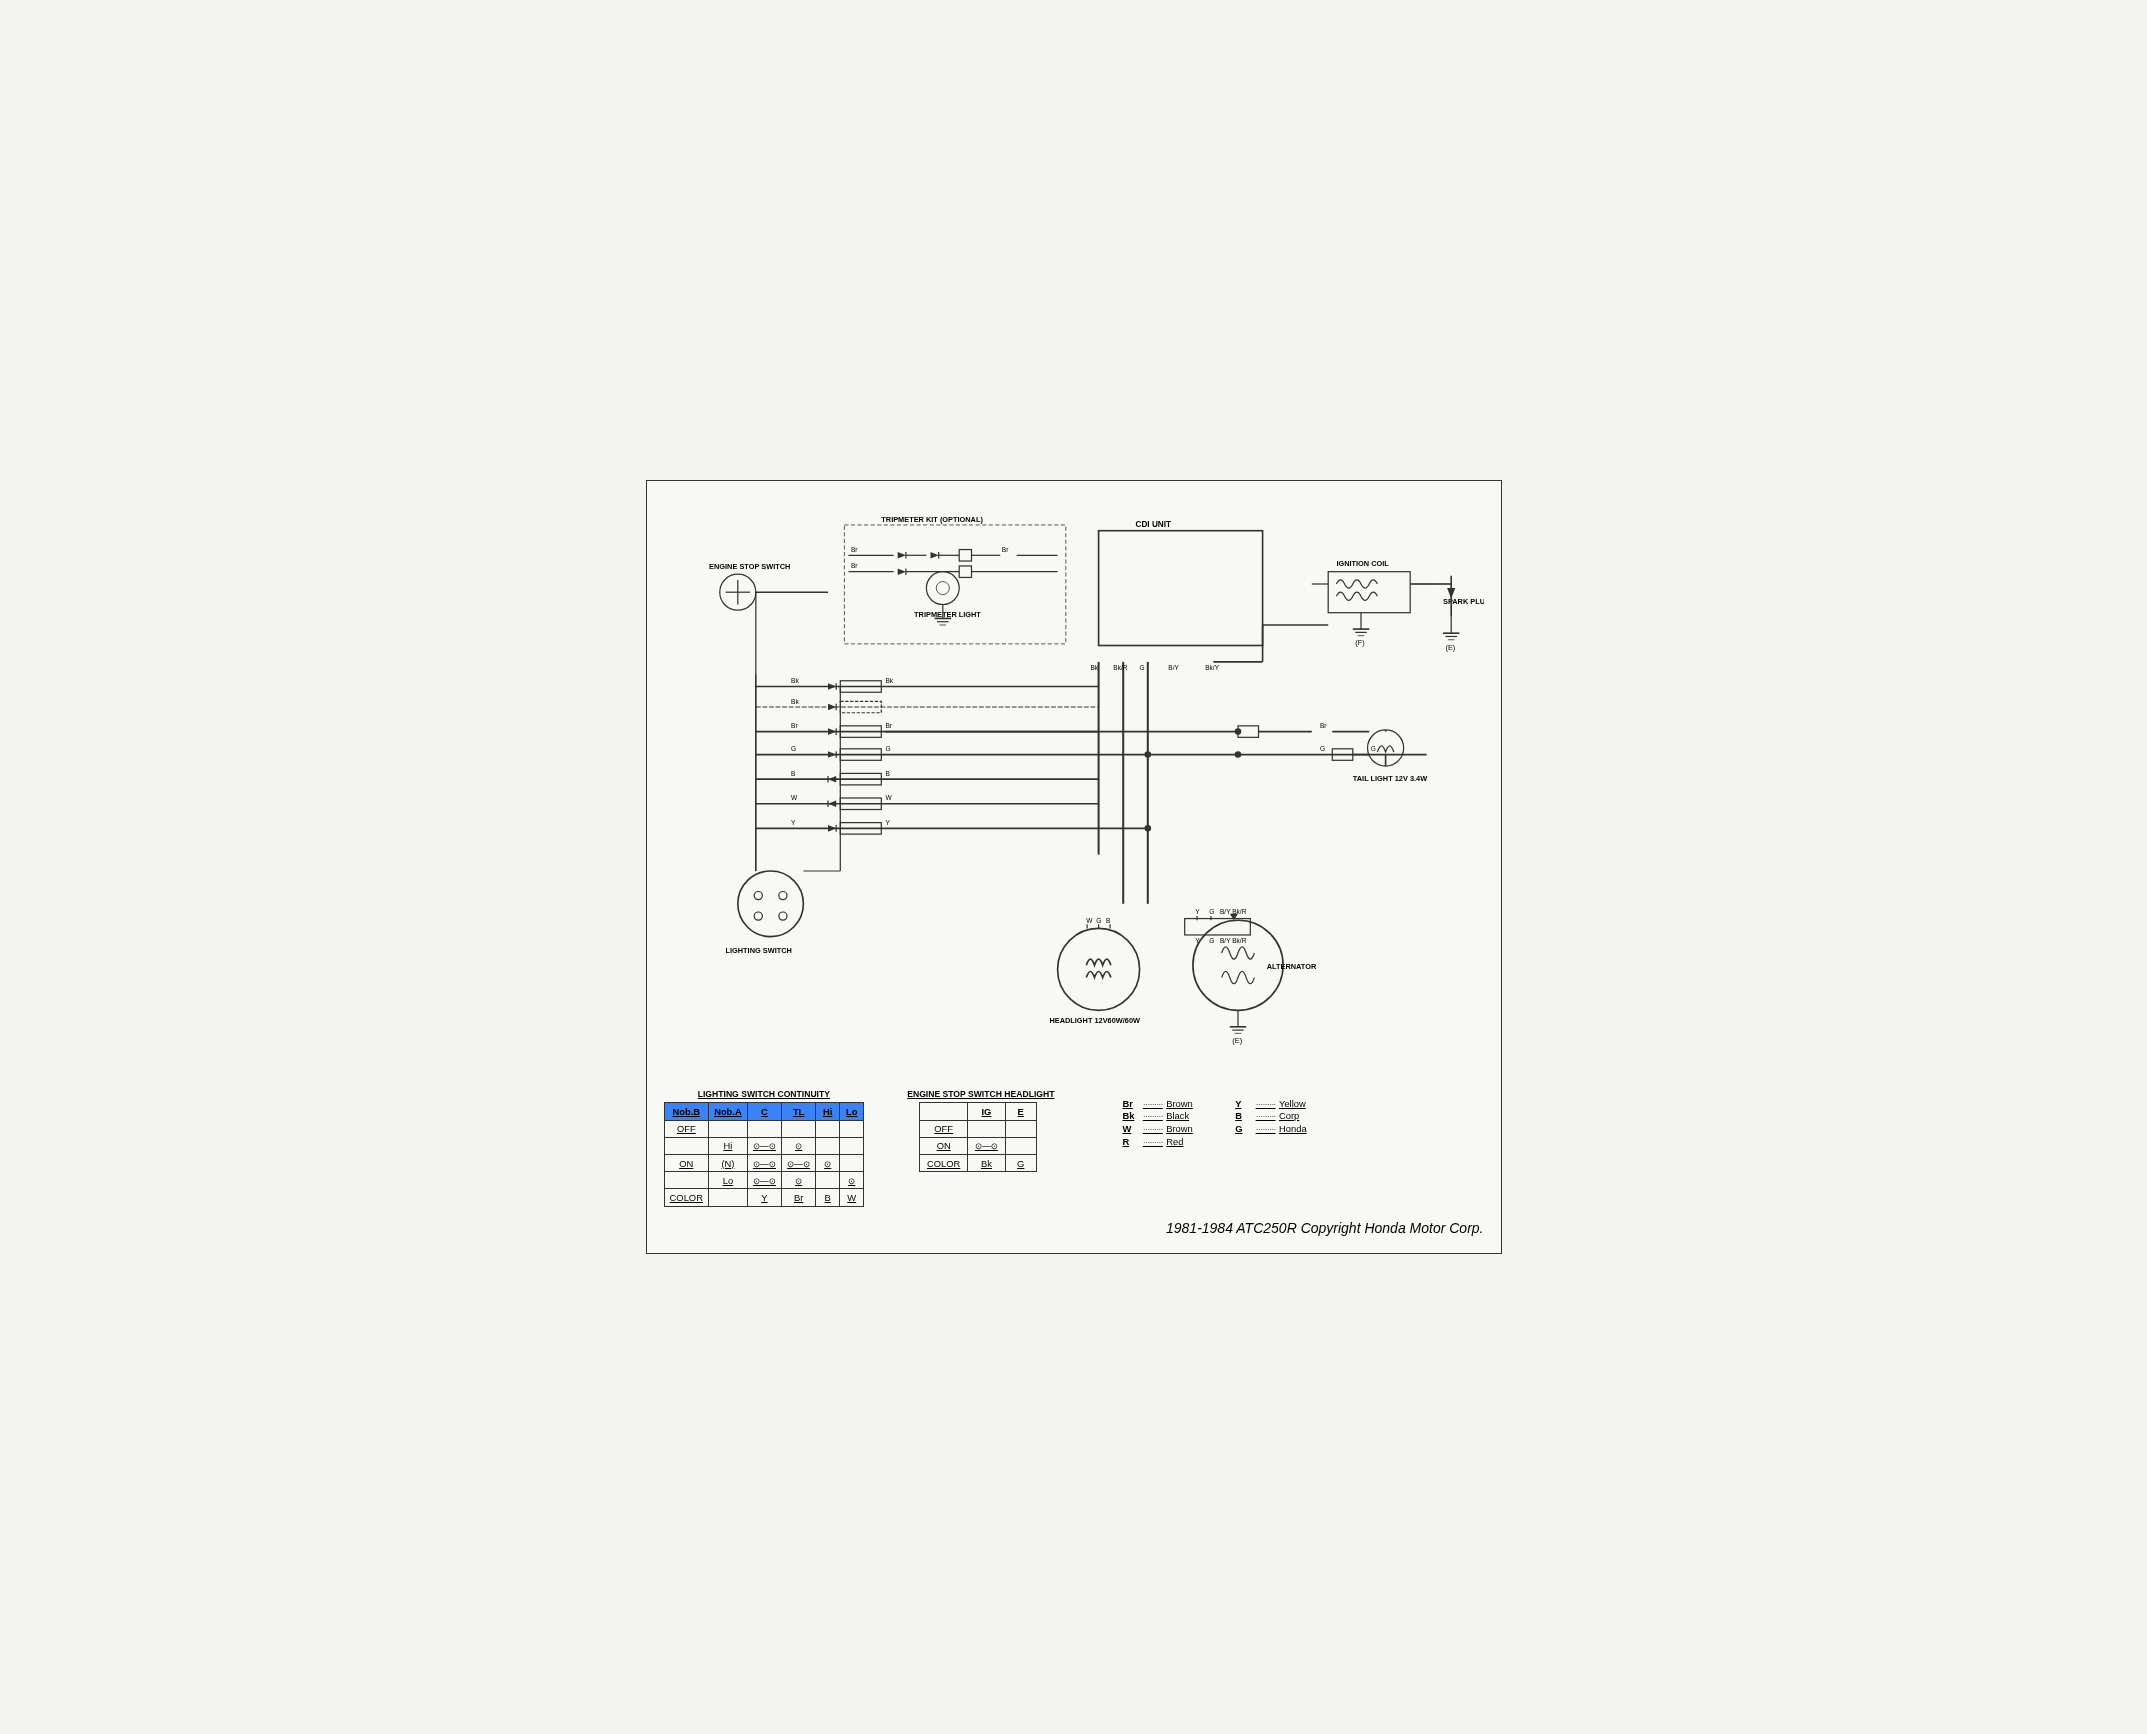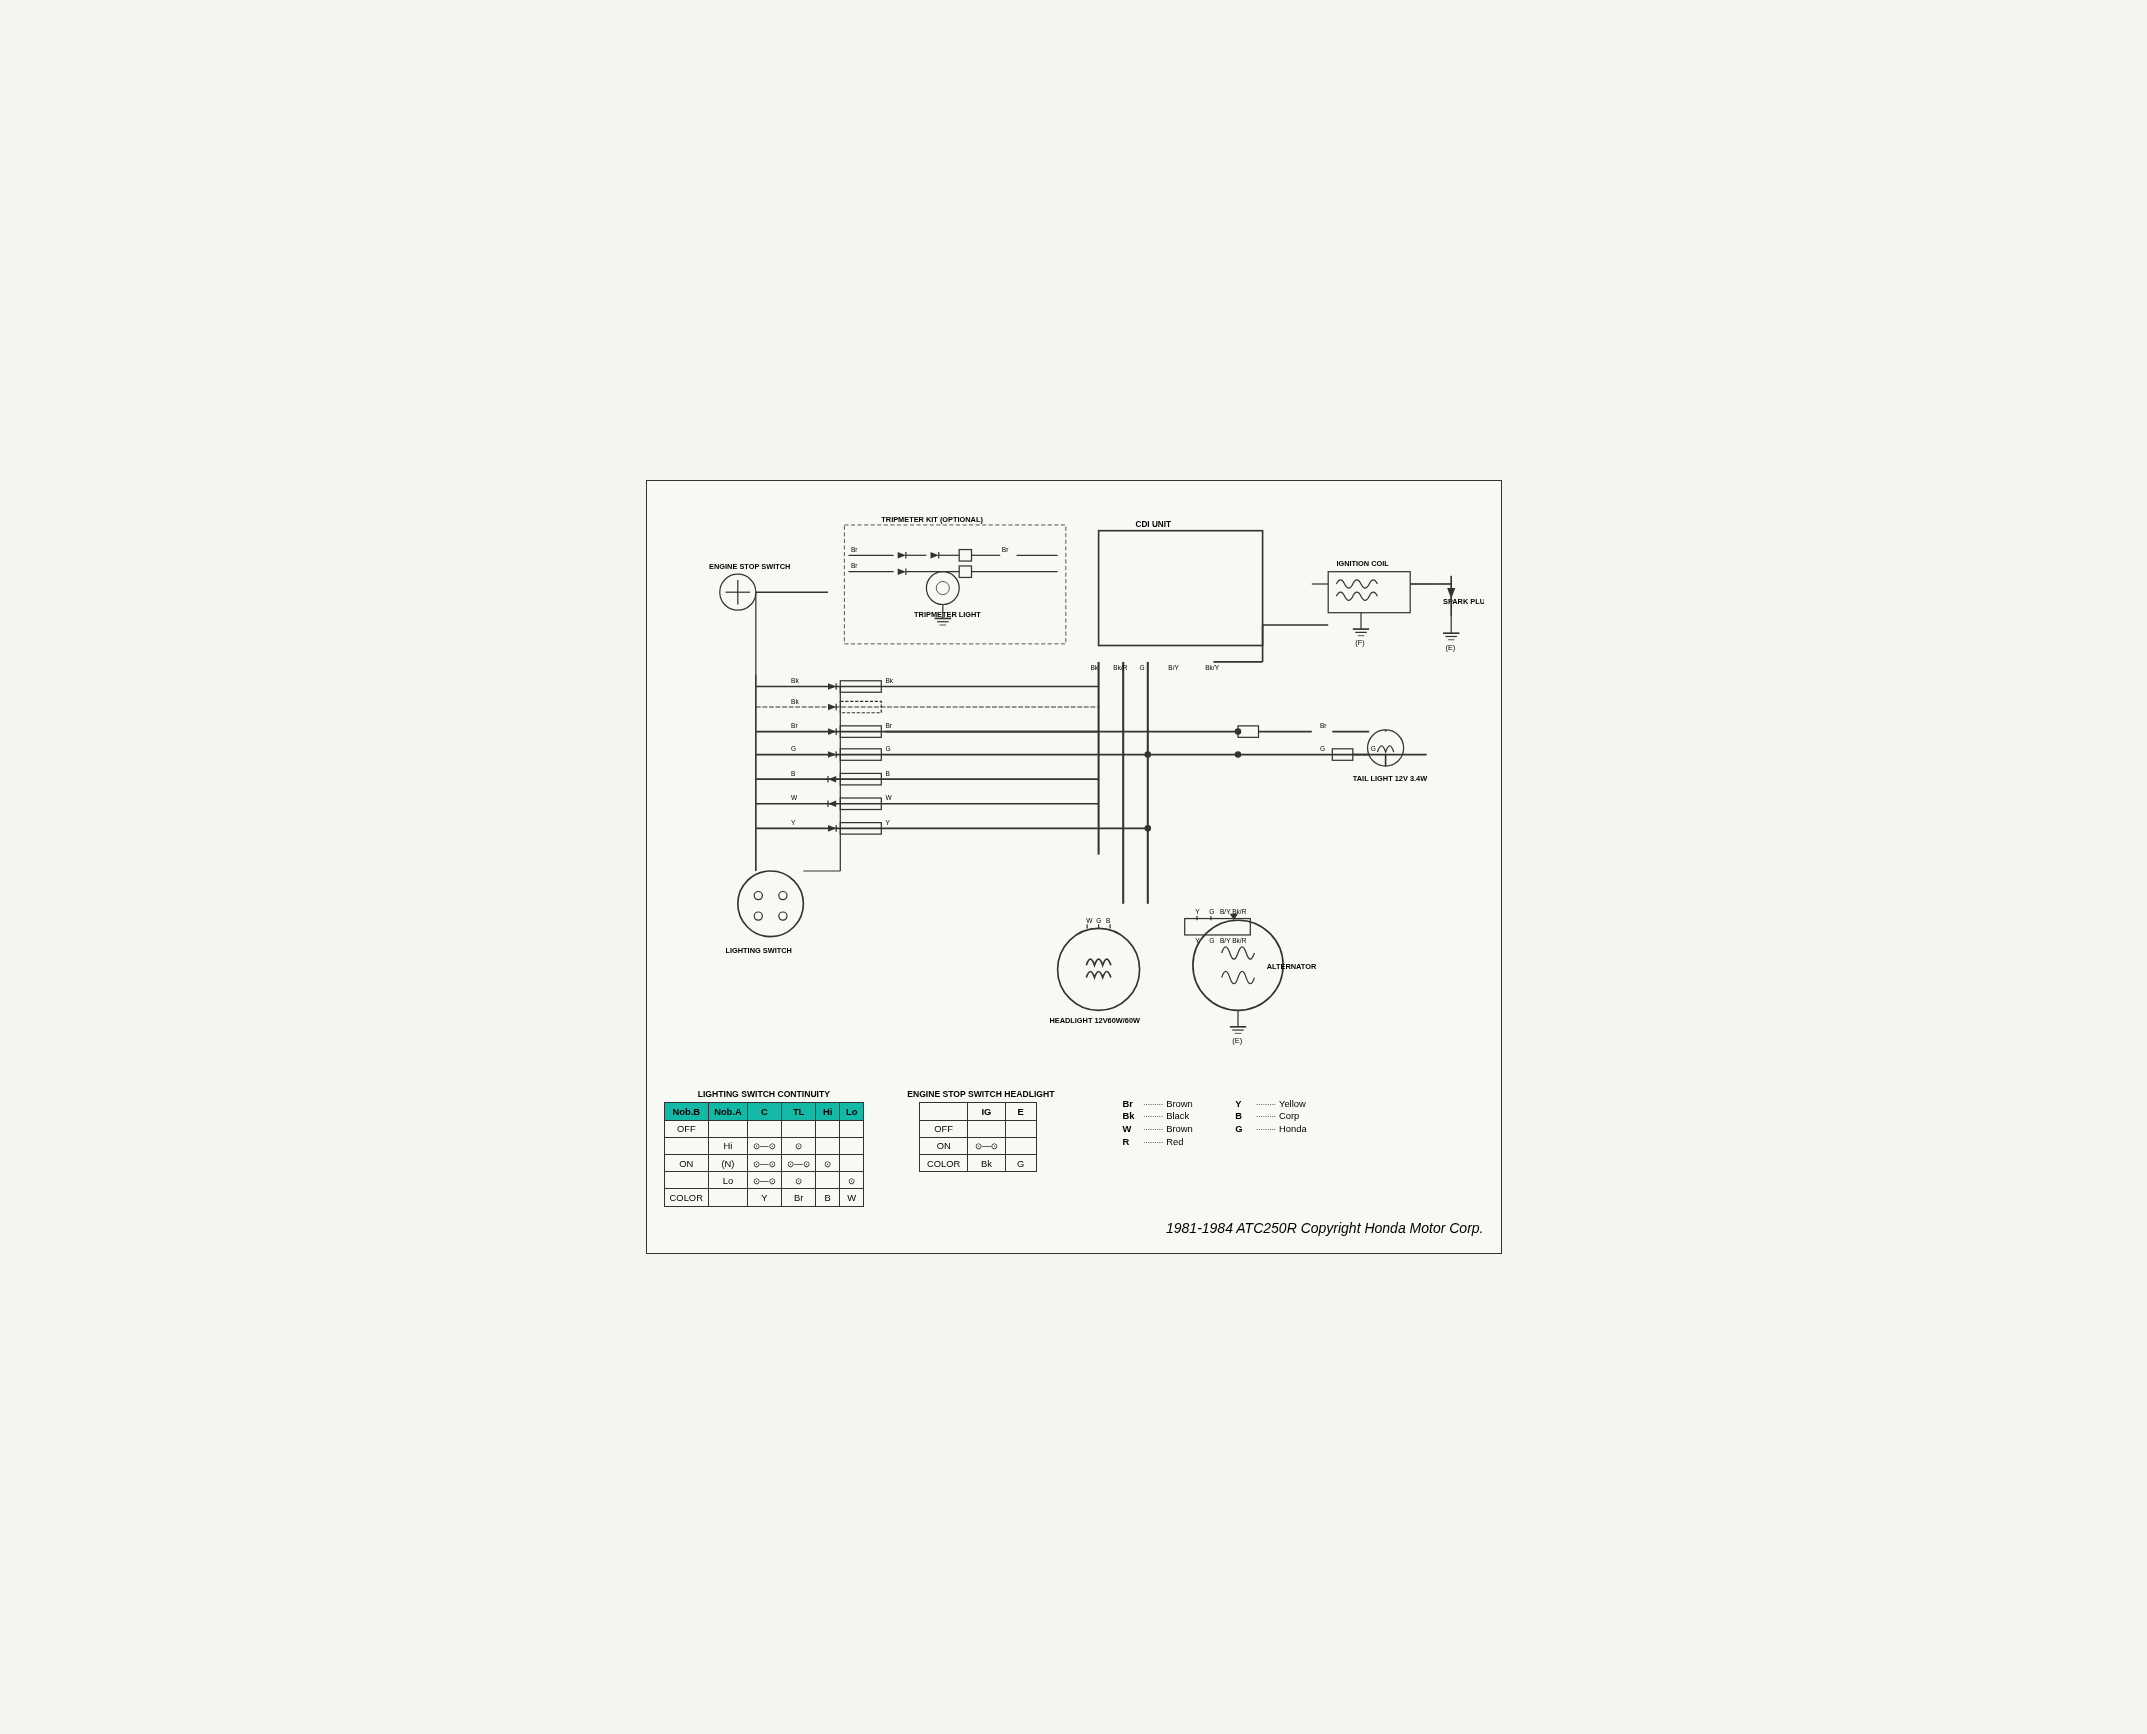--- a/index.html
+++ b/index.html
@@ -34,6 +34,7 @@
       gap: 17px;
       margin-top: 8.6px;
       align-items: flex-start;
+      text-decoration: underline;
     }
     .lighting-switch-table {
       border-collapse: collapse;

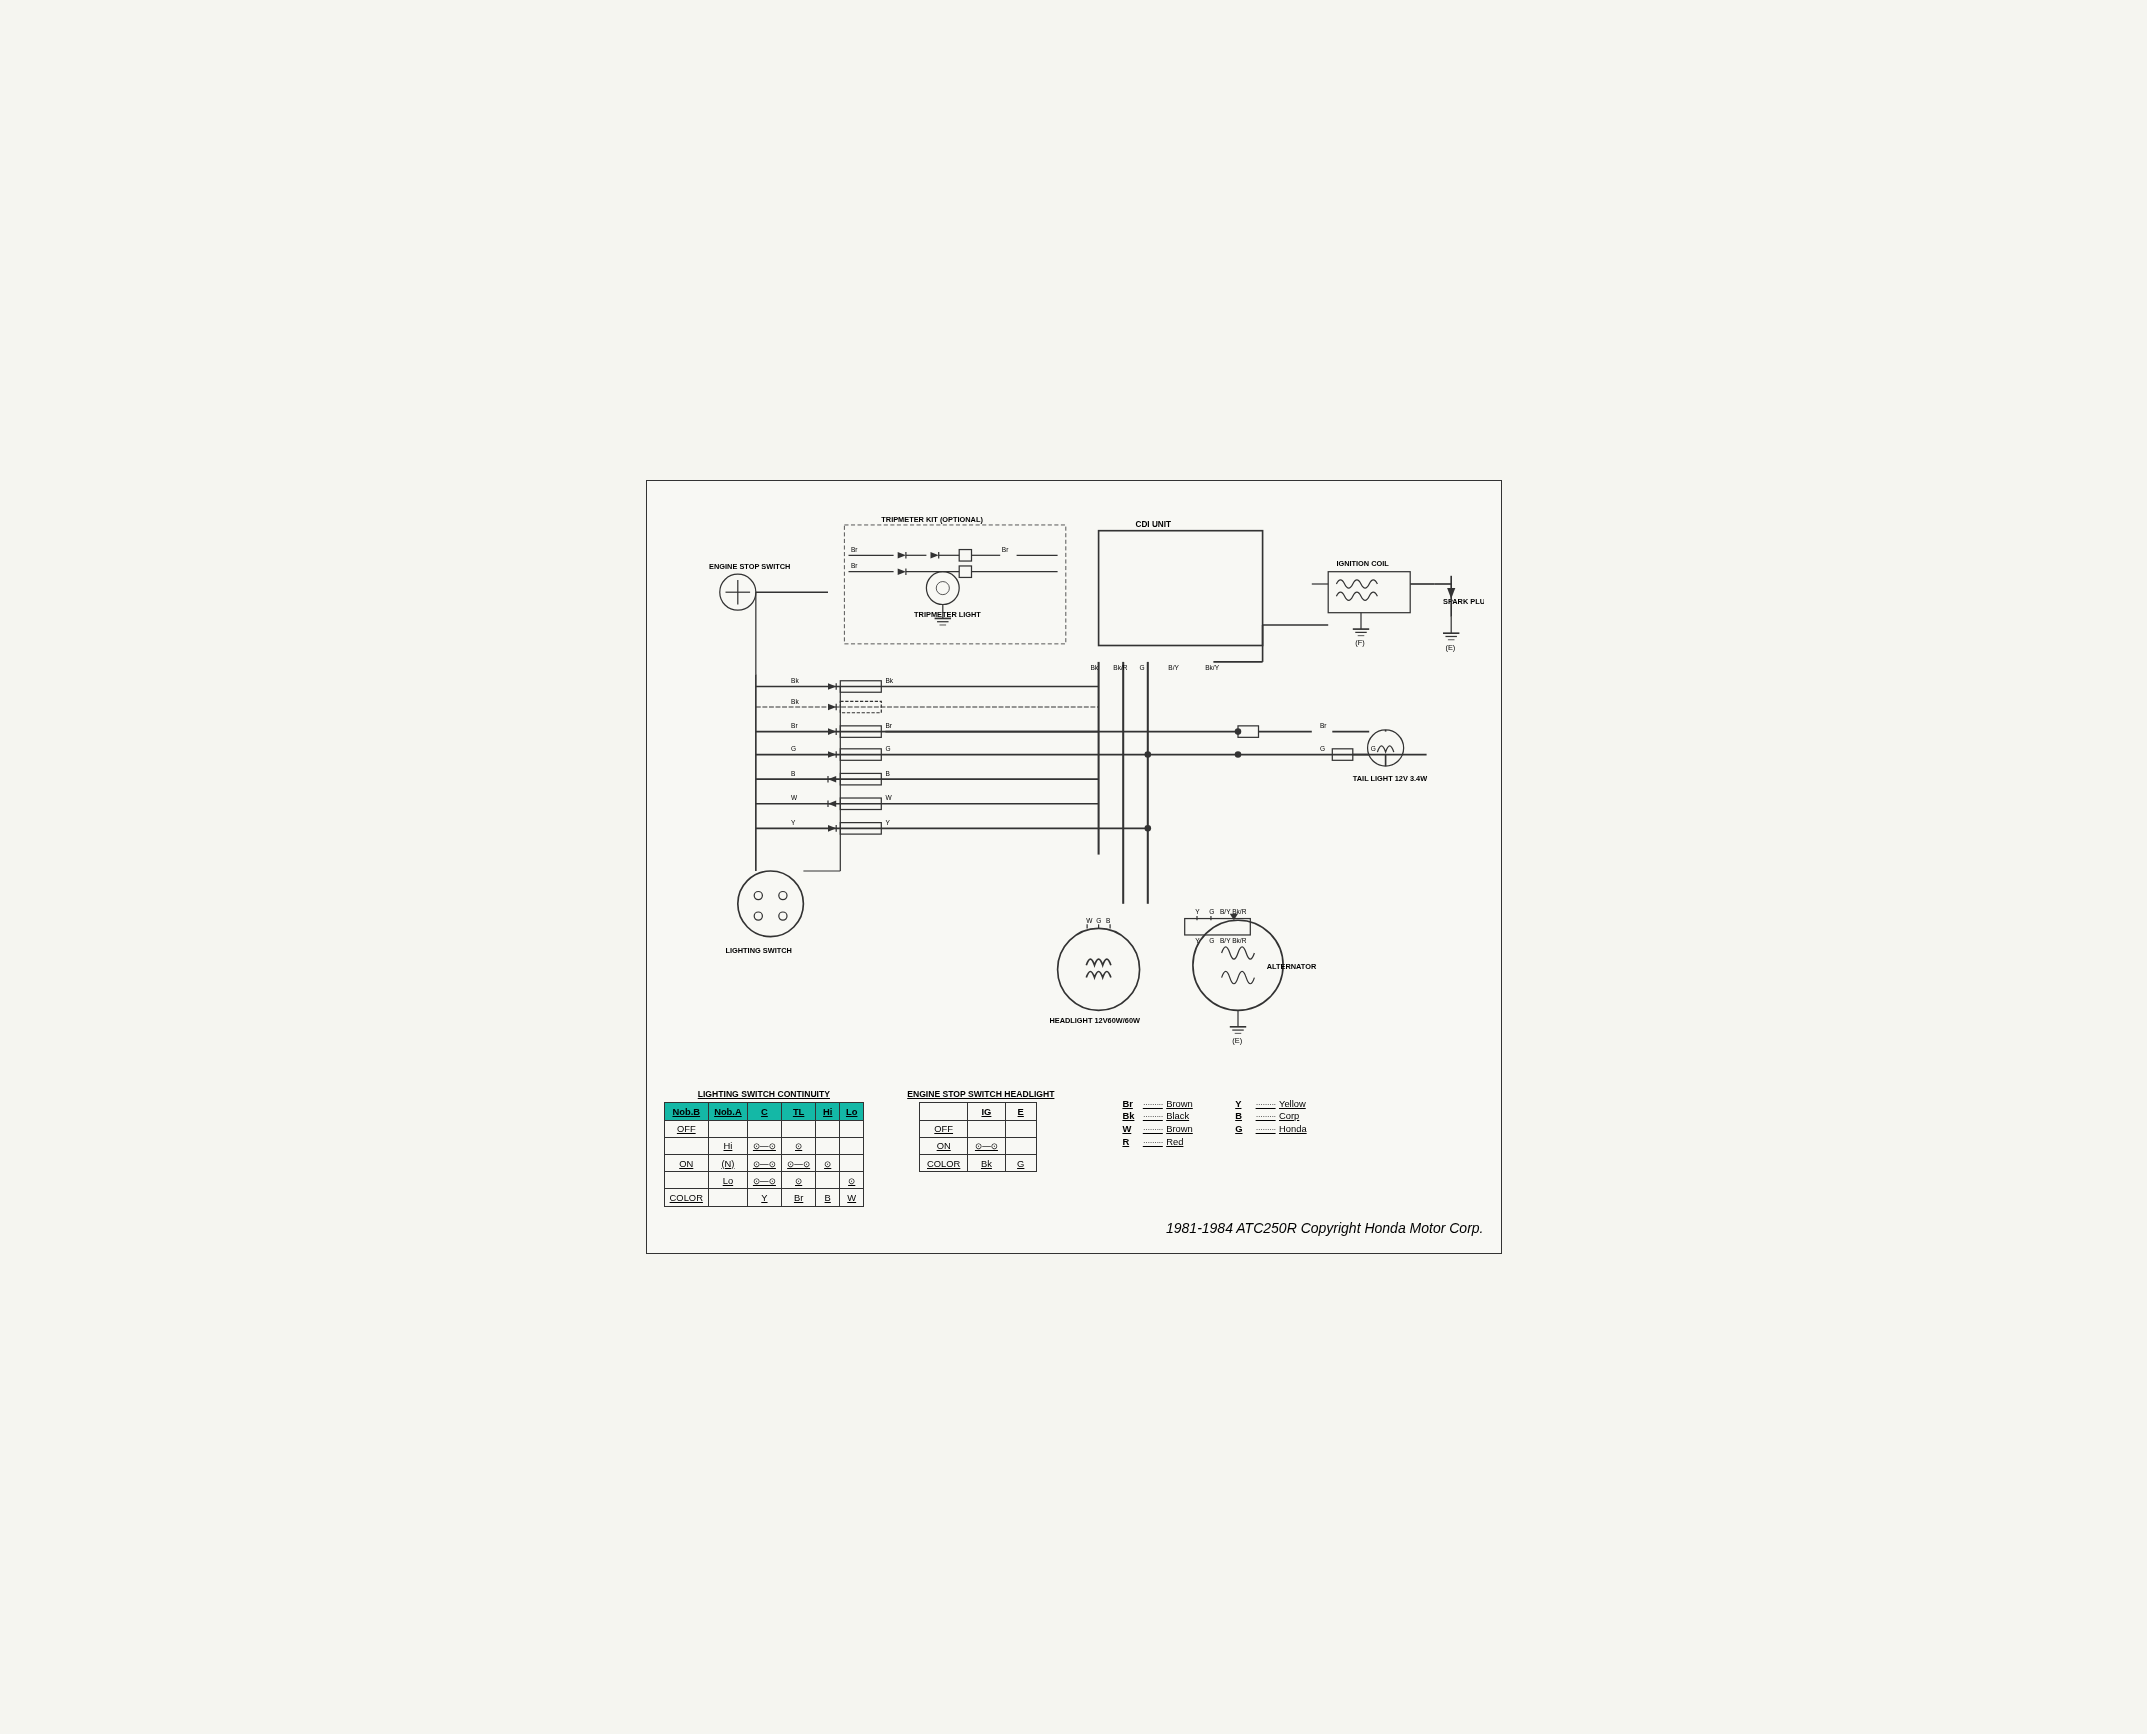--- a/index.html
+++ b/index.html
@@ -48,7 +48,7 @@
       min-height: 20.5px;
     }
     .lighting-switch-table th {
-      background: #14b8a6;
+      background: #3b82f6;
       font-weight: bold;
     }
     .engine-stop-table {

